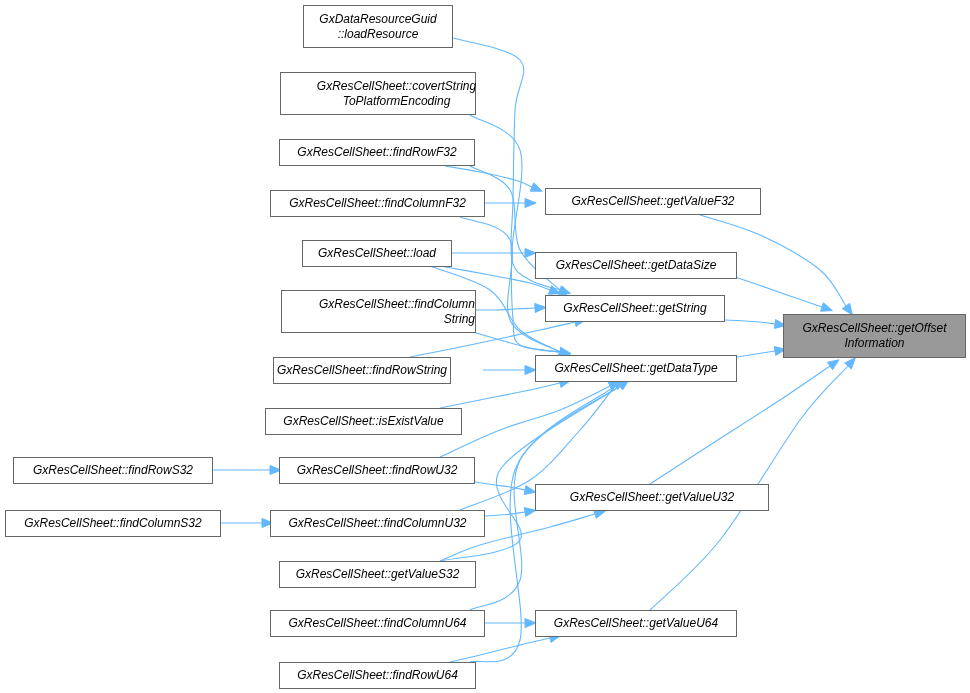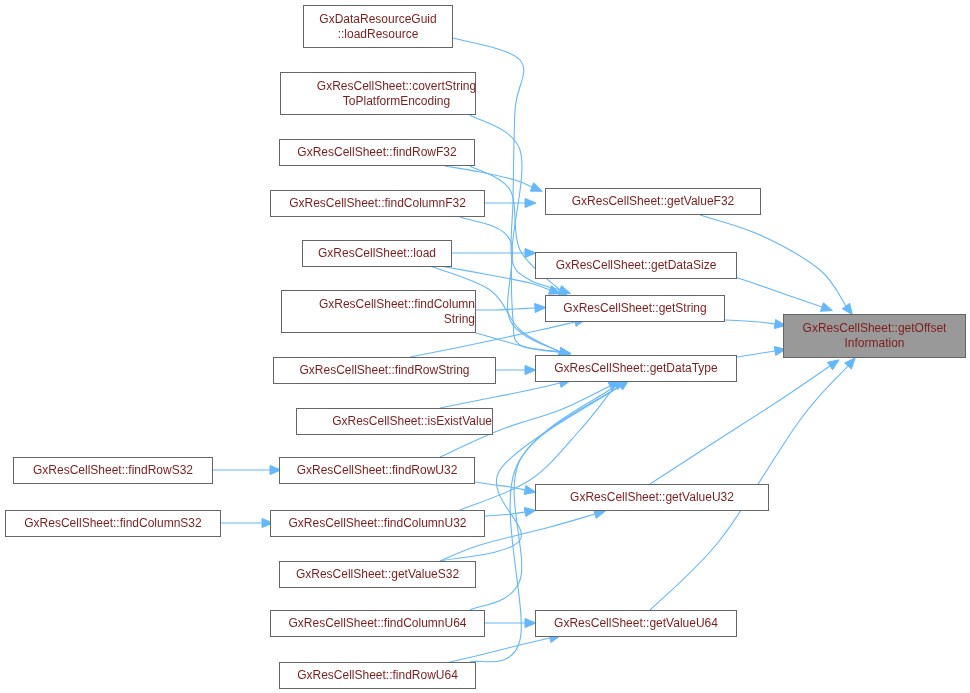--- a/index.html
+++ b/index.html
@@ -7,9 +7,9 @@
          font-family: "Liberation Sans", sans-serif; }
   #graph { position: absolute; left: 0; top: 0; width: 970px; height: 693px; }
   .node { position: absolute; box-sizing: border-box; background: #ffffff;
-          border: 1px solid #666666; font-size: 12px; color: #7f1d1d;
+          border: 1px solid #666666; font-size: 12px; color: #000000;
           display: flex; flex-direction: column; align-items: center; justify-content: center;
-          text-align: center; line-height: 15px; letter-spacing: 0; cursor: pointer; }
+          text-align: center; line-height: 15px; letter-spacing: 0; cursor: pointer; font-style: italic; }
   .node.focus { background: #999999; border-color: #666666; cursor: default; justify-content: center; }
   .node span { display: block; white-space: nowrap; }
 </style>

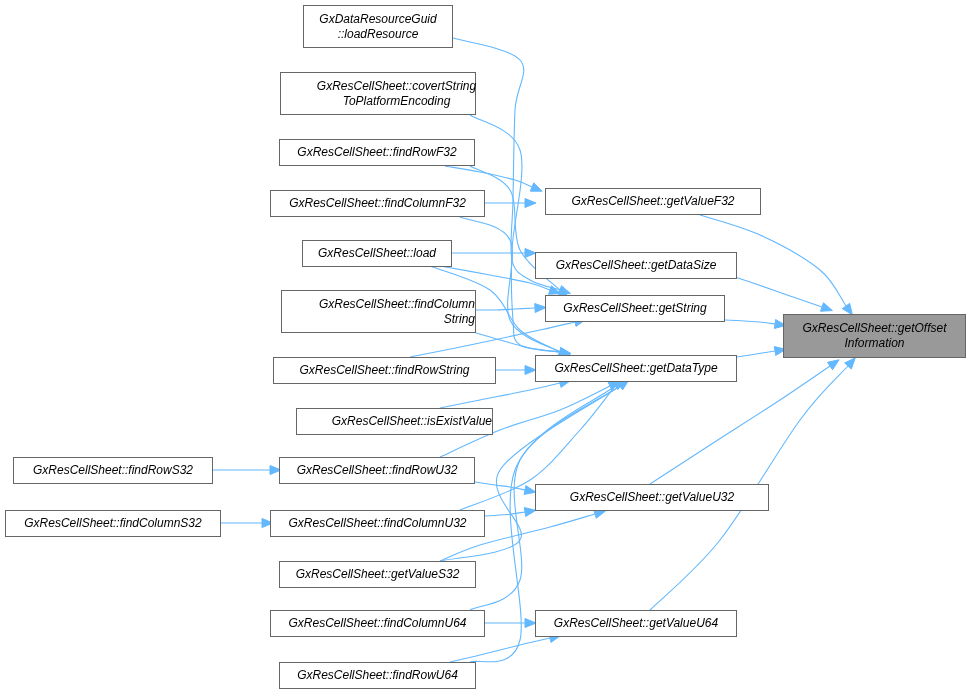--- a/index.html
+++ b/index.html
@@ -190,7 +190,7 @@
       <span>GxResCellSheet::findColumn</span>
       <span>String</span>
     </div>
-    <div class="node" style="left: 273px; top: 357px; width: 223px; height: 27px;">
+    <div class="node" style="left: 273px; top: 357px; width: 178px; height: 27px;">
       <span>GxResCellSheet::findRowString</span>
     </div>
     <div class="node" style="left: 296px; top: 408px; width: 197px; height: 27px; align-items: flex-end;">

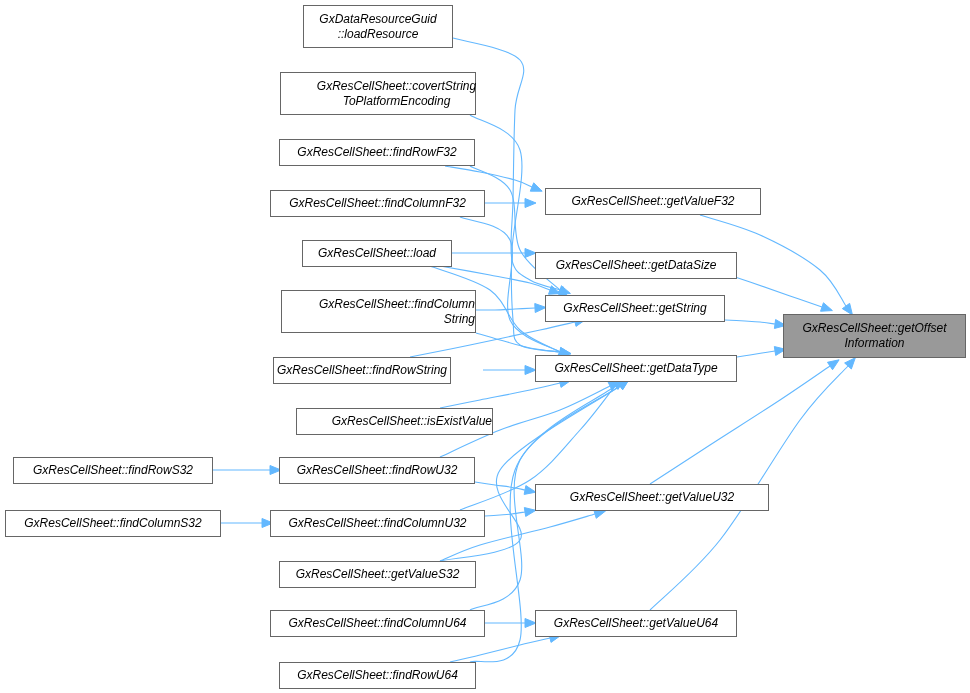--- a/index.html
+++ b/index.html
@@ -193,7 +193,7 @@
     <div class="node" style="left: 273px; top: 357px; width: 178px; height: 27px;">
       <span>GxResCellSheet::findRowString</span>
     </div>
-    <div class="node" style="left: 296px; top: 408px; width: 197px; height: 27px; align-items: flex-end;">
+    <div class="node" style="left: 265px; top: 408px; width: 197px; height: 27px;">
       <span>GxResCellSheet::isExistValue</span>
     </div>
     <div class="node" style="left: 279px; top: 457px; width: 196px; height: 27px; text-align: center;">

